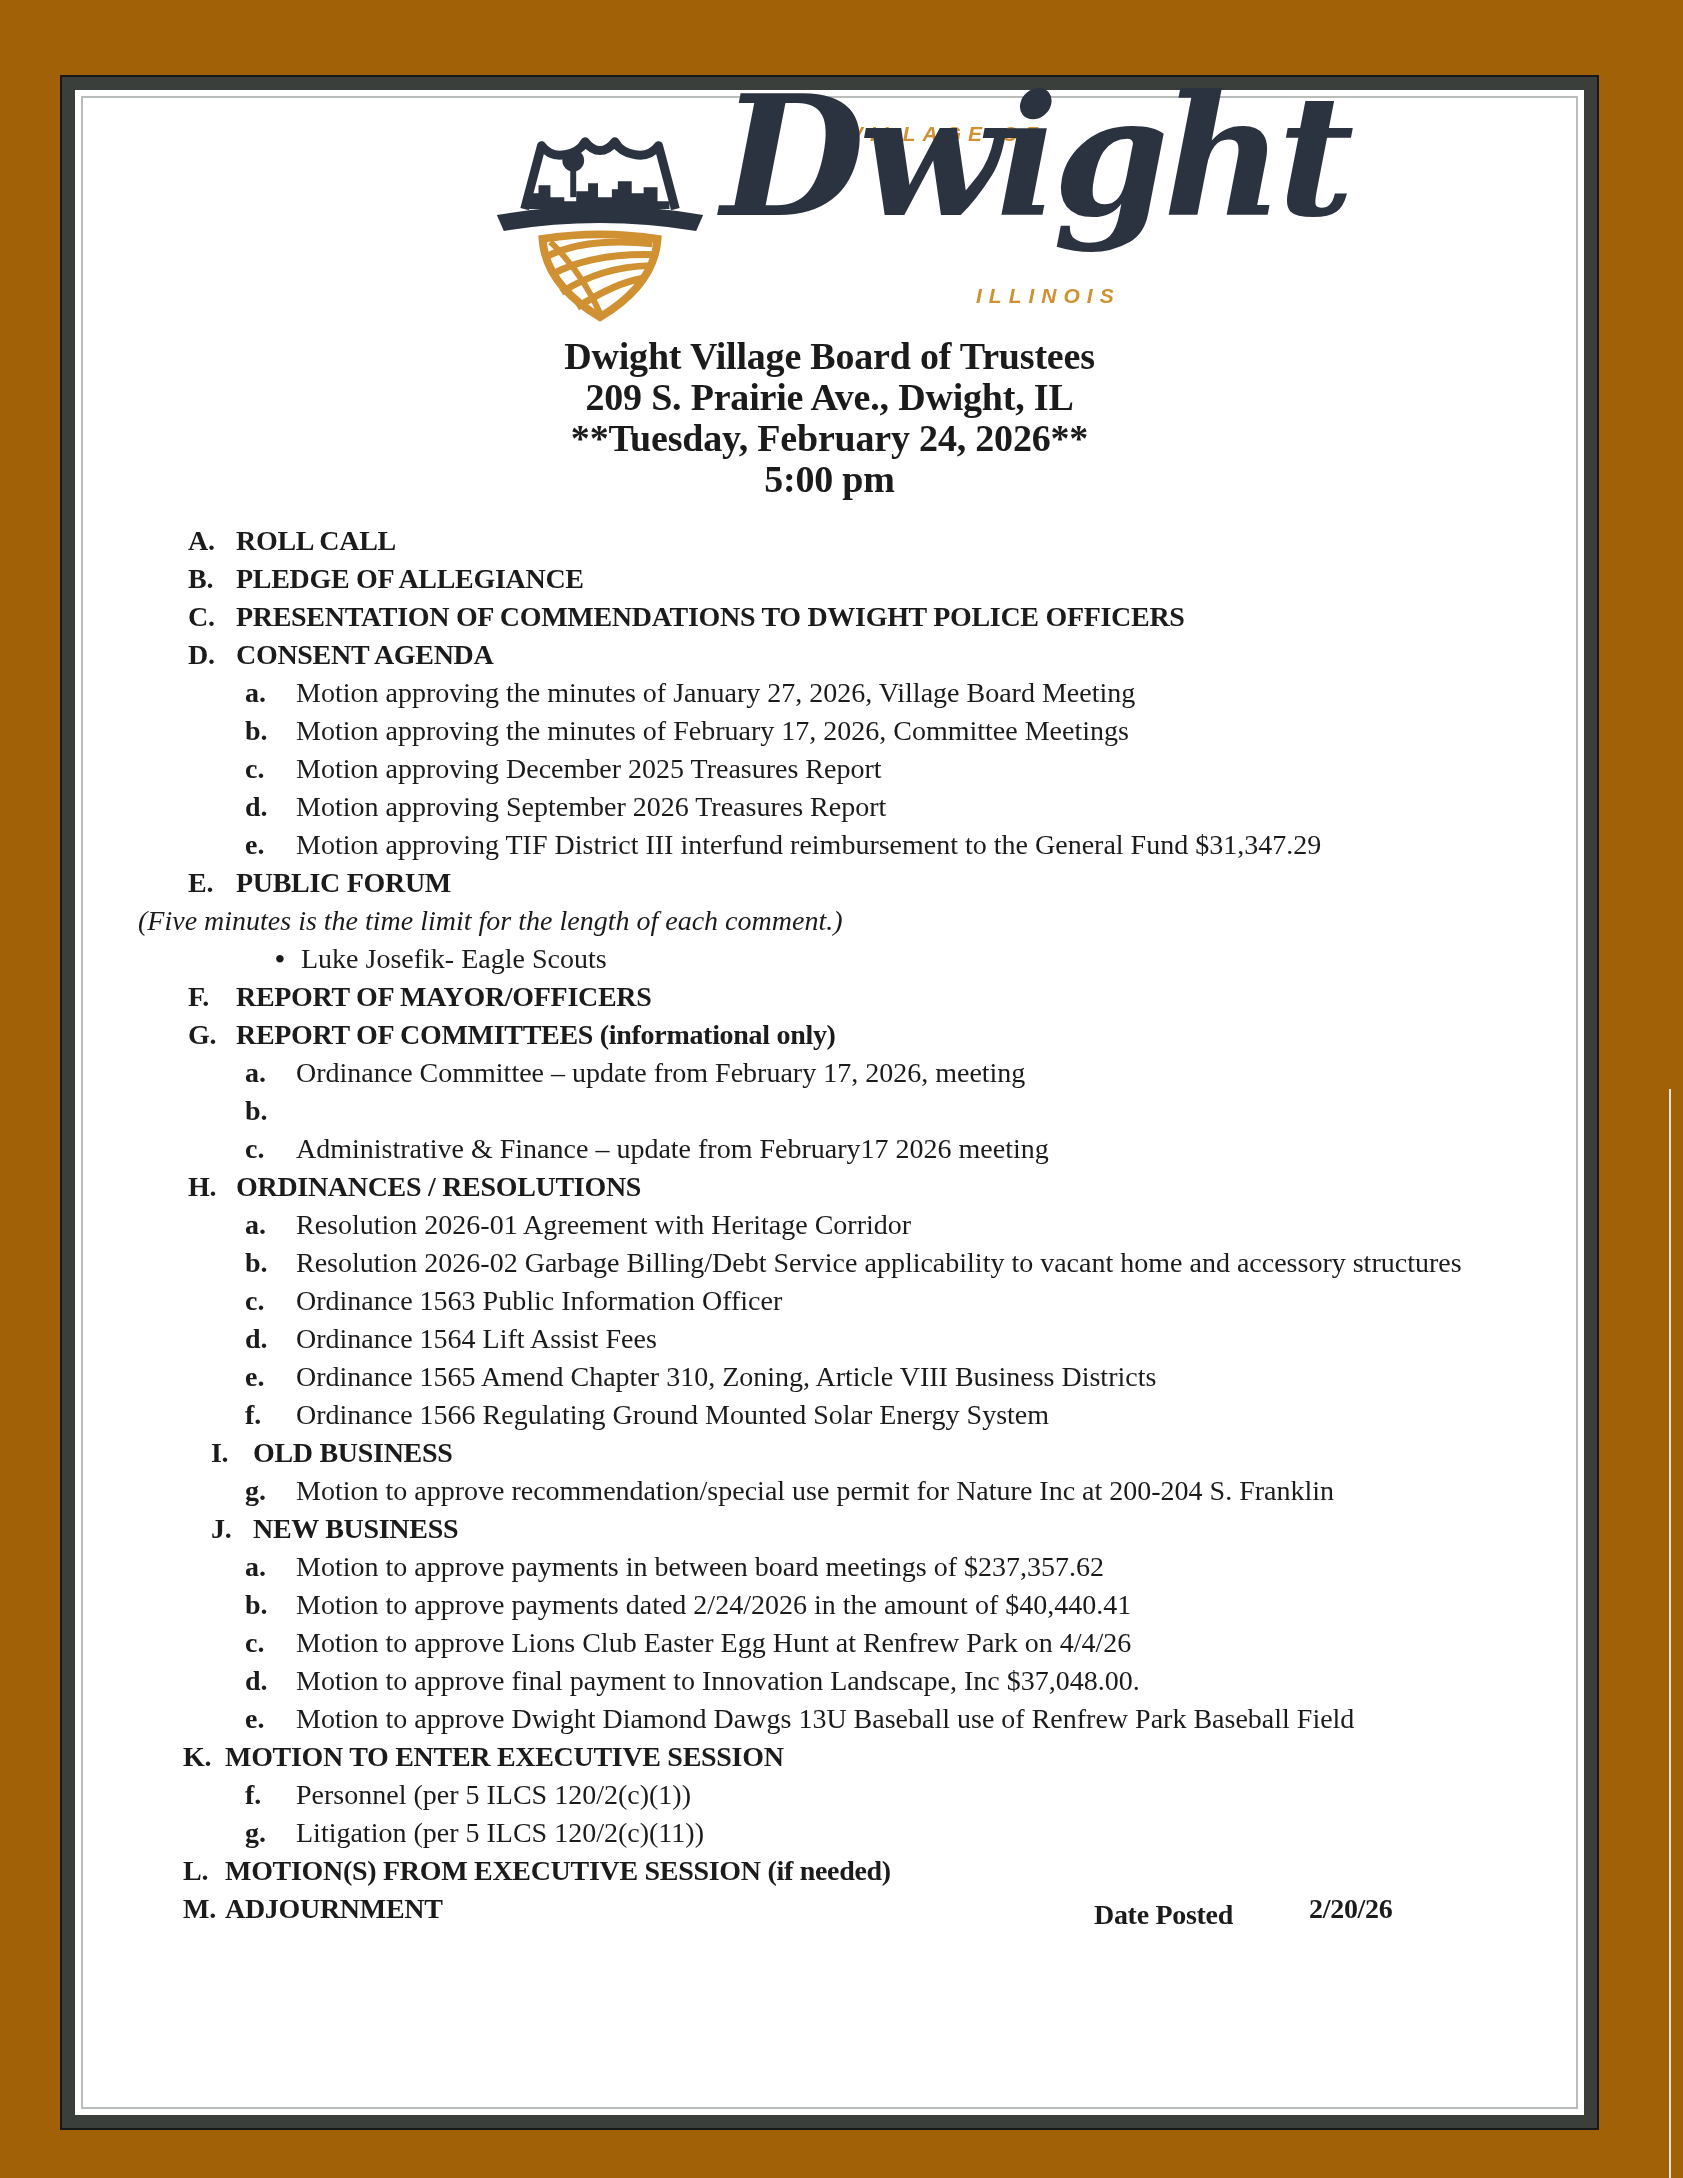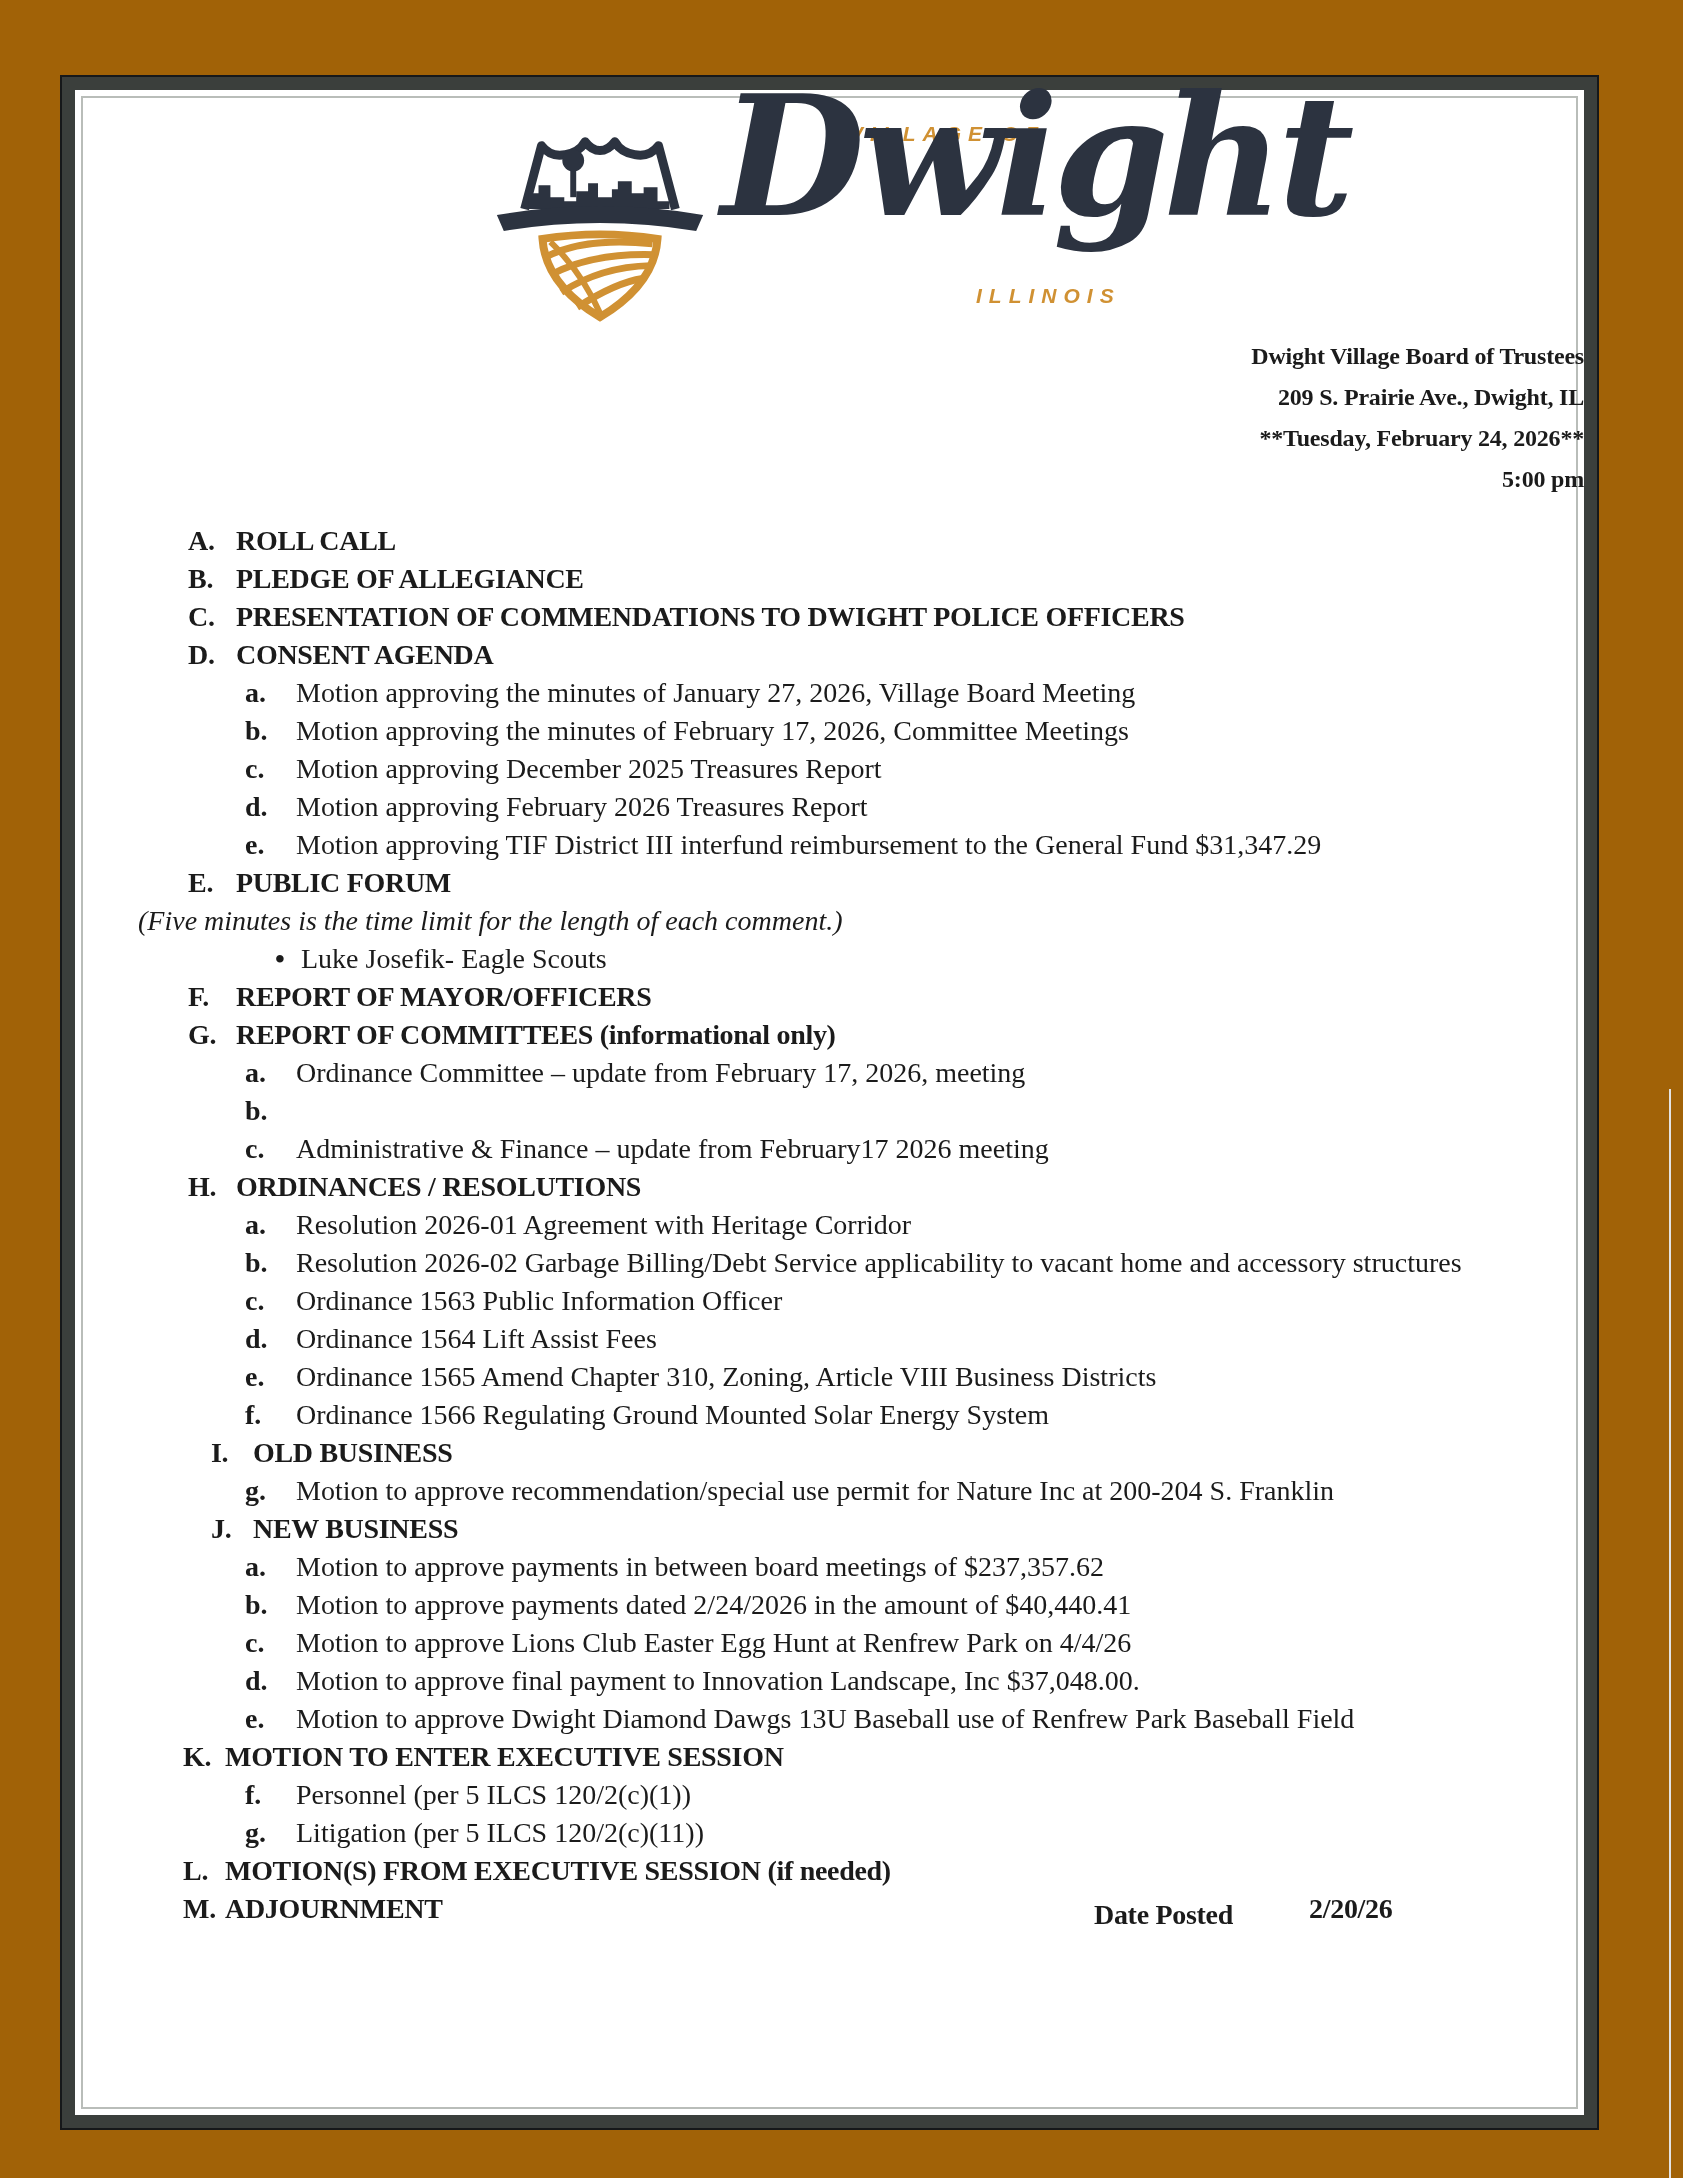--- a/index.html
+++ b/index.html
@@ -23,7 +23,7 @@
   .village-of{left:368px;top:22px;}
   .illinois{left:495px;top:184px;}
 
-  .hline{font-weight:bold;font-size:24px;line-height:41px;letter-spacing:-0.2px;text-align:right;}
+  .hline{font-weight:bold;font-size:38px;line-height:41px;letter-spacing:-0.2px;}
 
   
   .agenda{margin-top:22px;padding-right:69px;font-size:28px;line-height:38px;}

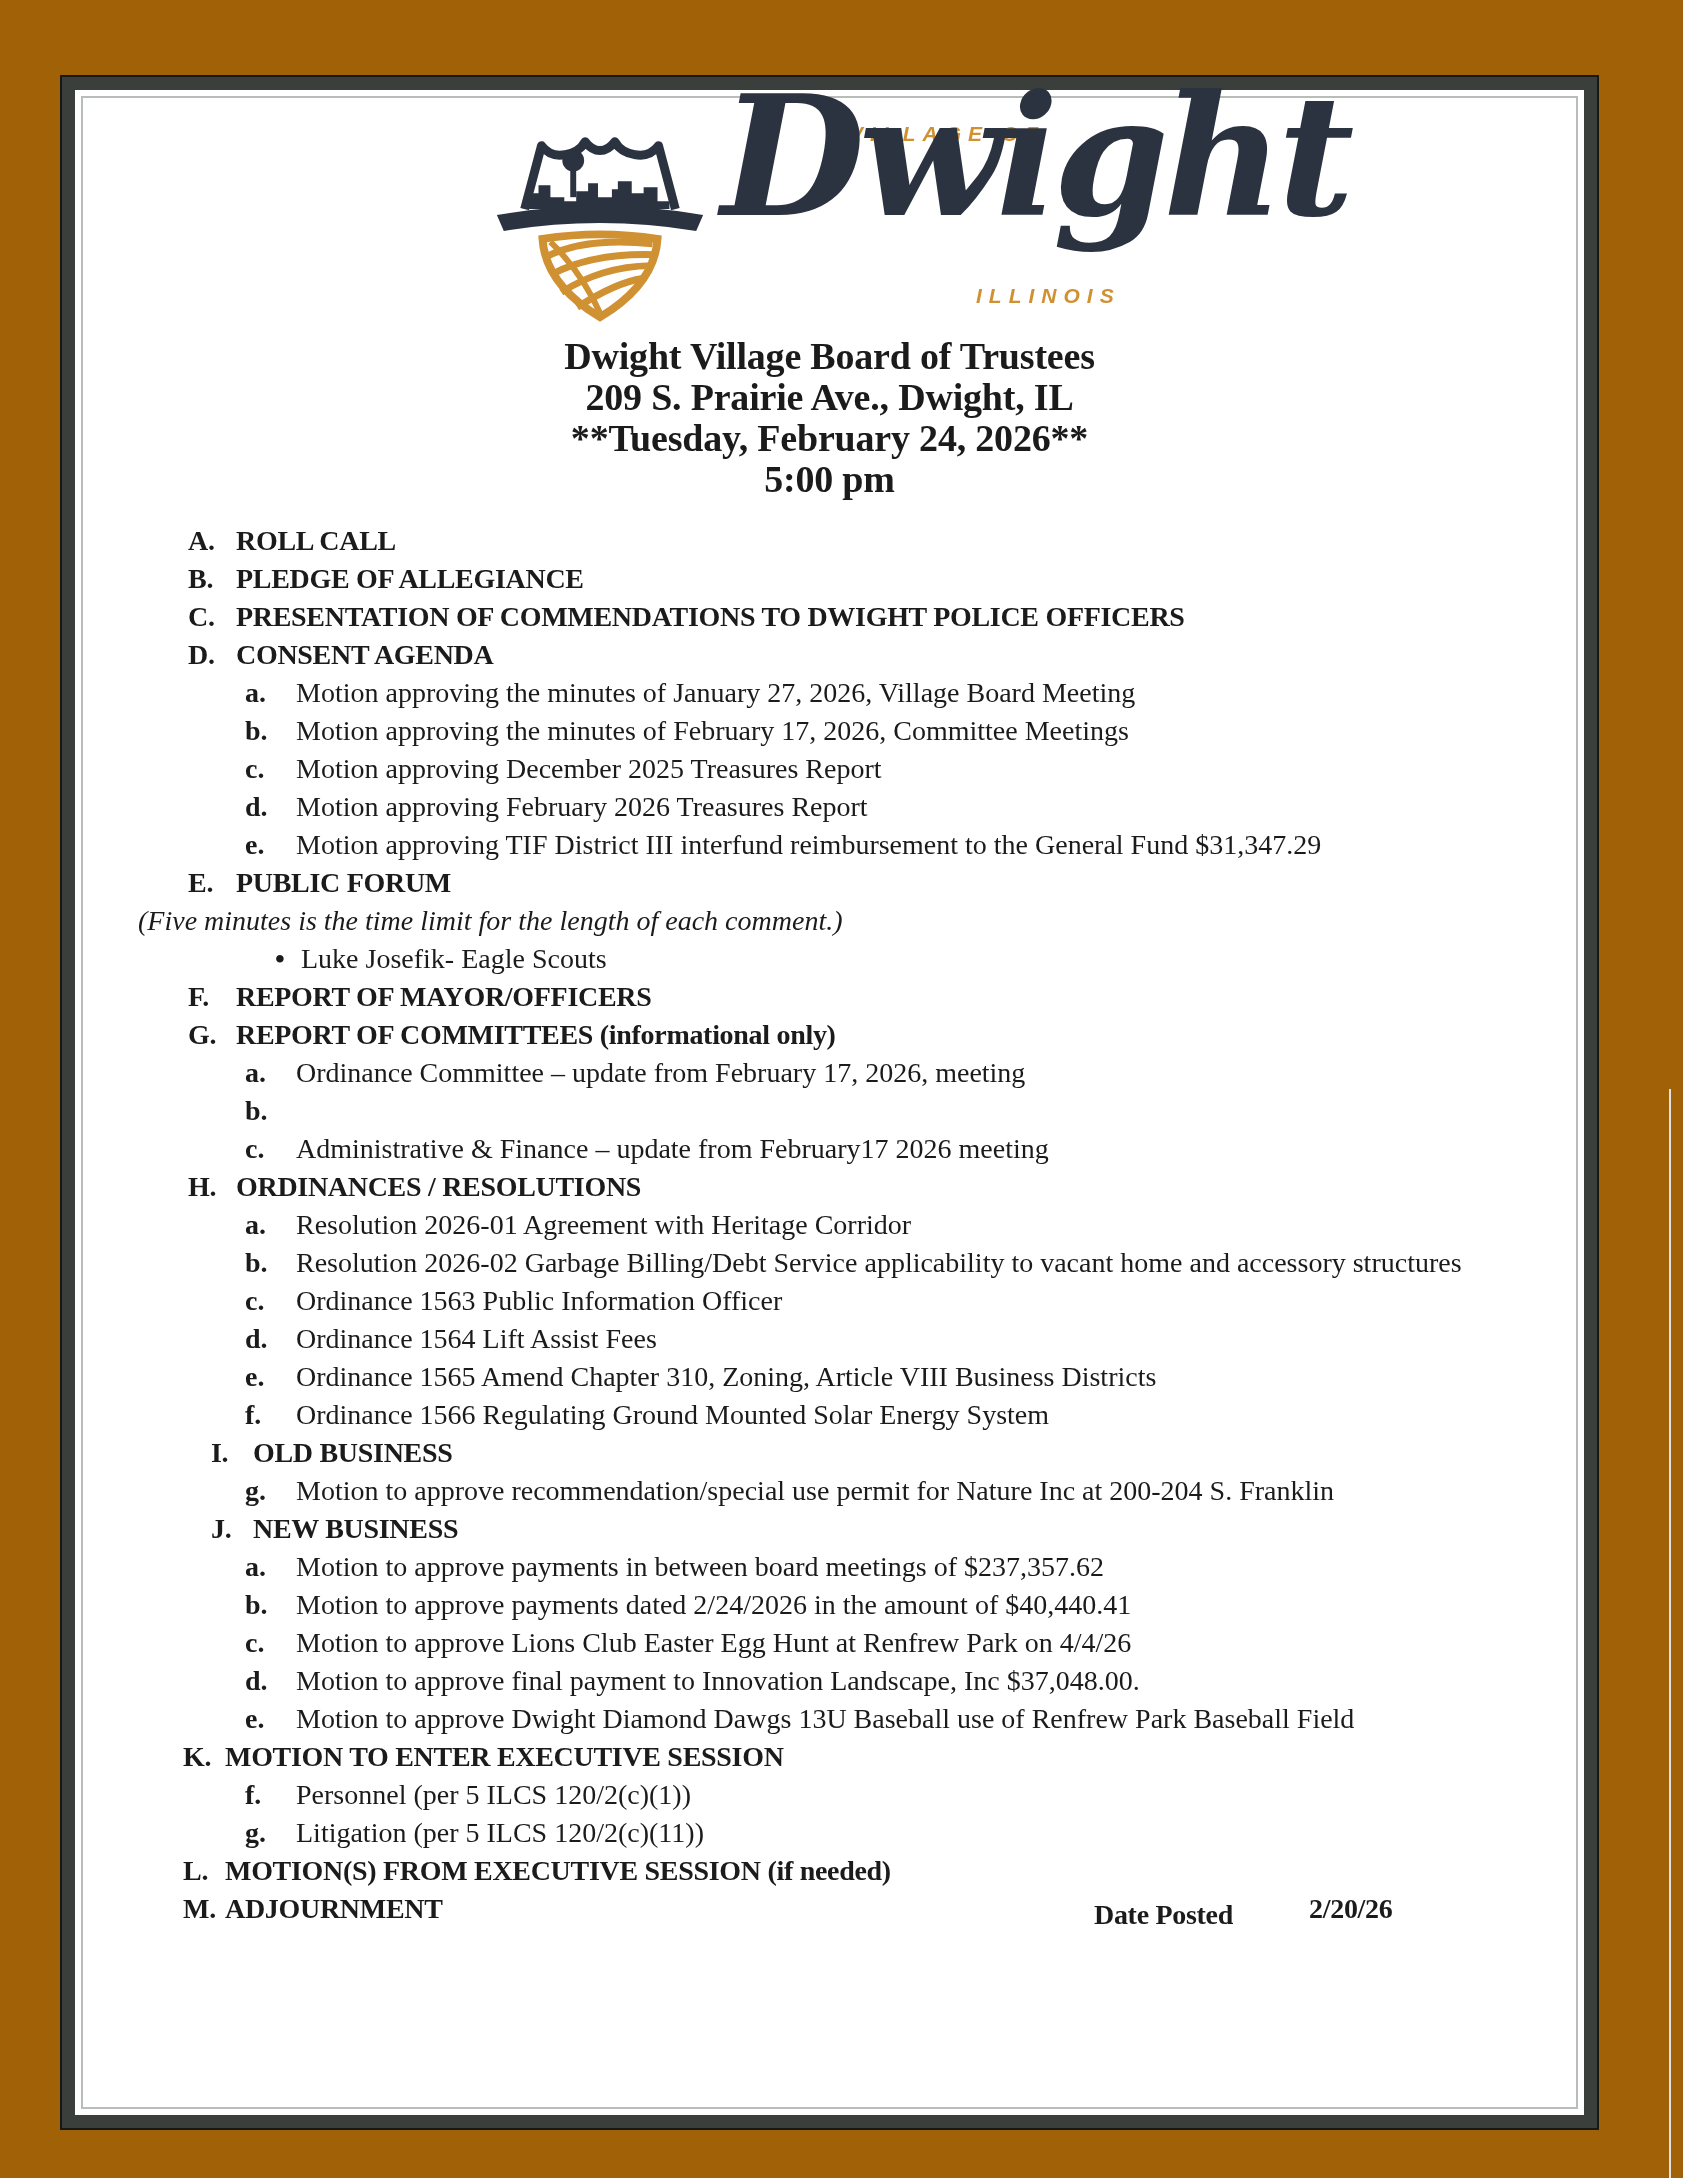--- a/index.html
+++ b/index.html
@@ -109,7 +109,7 @@
         </div>
         <div class="row sub">
           <span class="letter">d.</span>
-          <span class="text">Motion approving February 2026 Treasures Report</span>
+          <span class="text">Motion approving September 2026 Treasures Report</span>
         </div>
         <div class="row sub">
           <span class="letter">e.</span>

